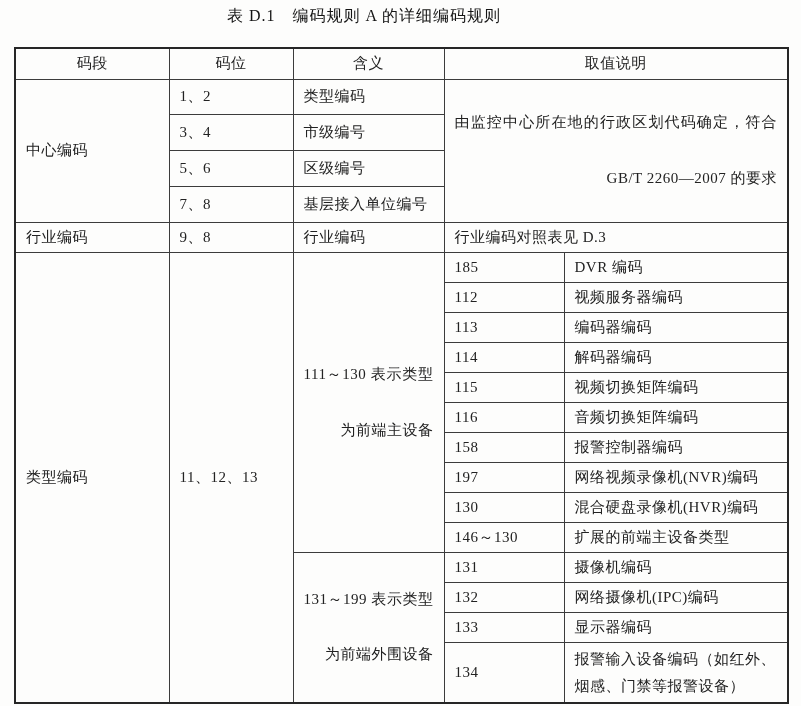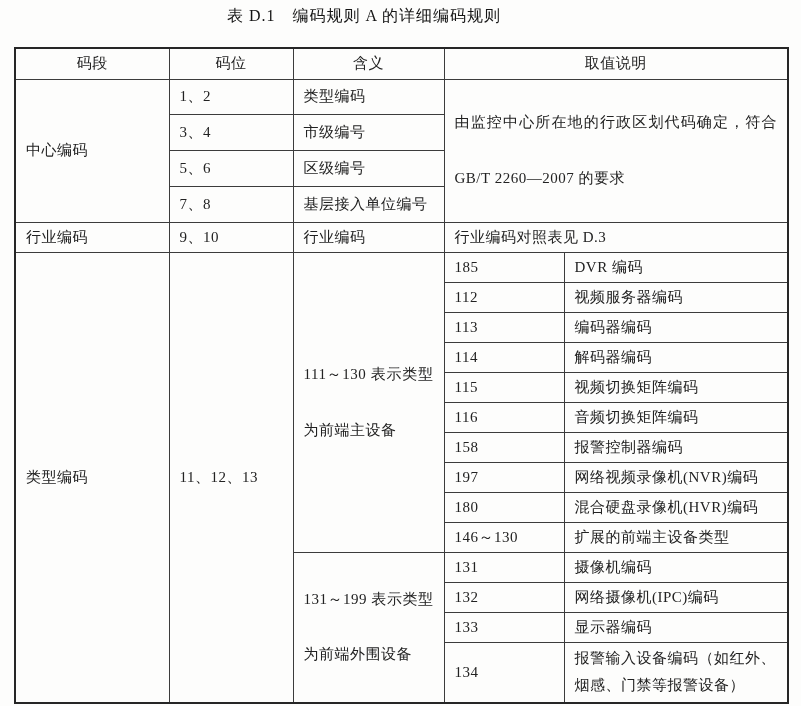--- a/index.html
+++ b/index.html
@@ -50,7 +50,7 @@
     padding-top: 4px; padding-bottom: 4px;
   }
   td .jline { text-align-last: justify; line-height: 1.85; }
-  td .nline { text-align: left; line-height: 1.85; }
+  td .nline { text-align: right; line-height: 1.85; }
   td.wrapcell { line-height: 1.8; padding-top: 4px; padding-bottom: 4px; font-family: Liberation Mono, monospace; }
   td.gsep { border-top: 2px solid #333; }
 </style>

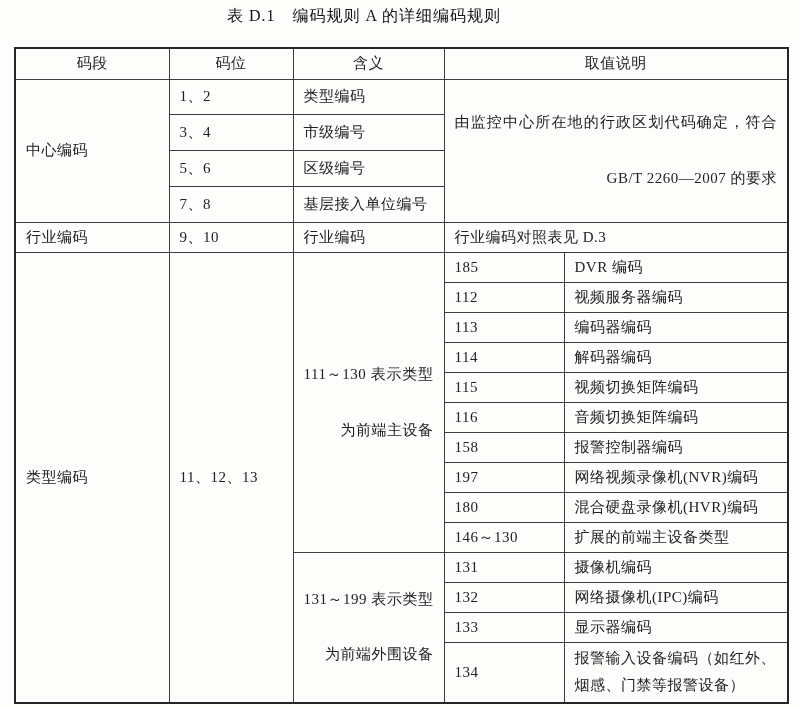--- a/index.html
+++ b/index.html
@@ -100,7 +100,7 @@
 
   <tr class="r">
     <td>行业编码</td>
-    <td>9、10</td>
+    <td>9、8</td>
     <td>行业编码</td>
     <td colspan="2">行业编码对照表见 D.3</td>
   </tr>

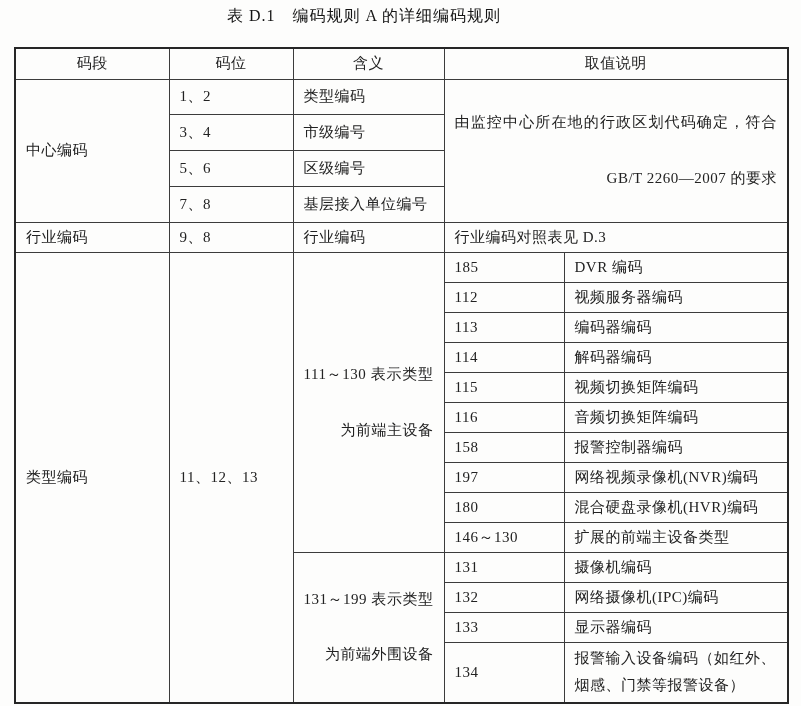--- a/index.html
+++ b/index.html
@@ -144,7 +144,7 @@
     <td>网络视频录像机(NVR)编码</td>
   </tr>
   <tr class="r">
-    <td>180</td>
+    <td>130</td>
     <td>混合硬盘录像机(HVR)编码</td>
   </tr>
   <tr class="r">

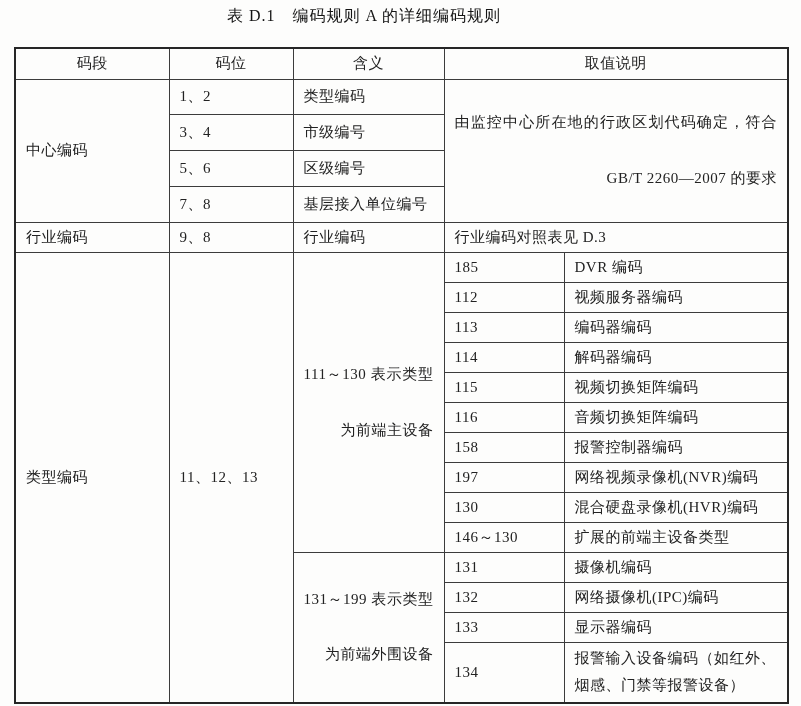--- a/index.html
+++ b/index.html
@@ -51,7 +51,7 @@
   }
   td .jline { text-align-last: justify; line-height: 1.85; }
   td .nline { text-align: right; line-height: 1.85; }
-  td.wrapcell { line-height: 1.8; padding-top: 4px; padding-bottom: 4px; font-family: Liberation Mono, monospace; }
+  td.wrapcell { line-height: 1.8; padding-top: 4px; padding-bottom: 4px; }
   td.gsep { border-top: 2px solid #333; }
 </style>
 </head>

